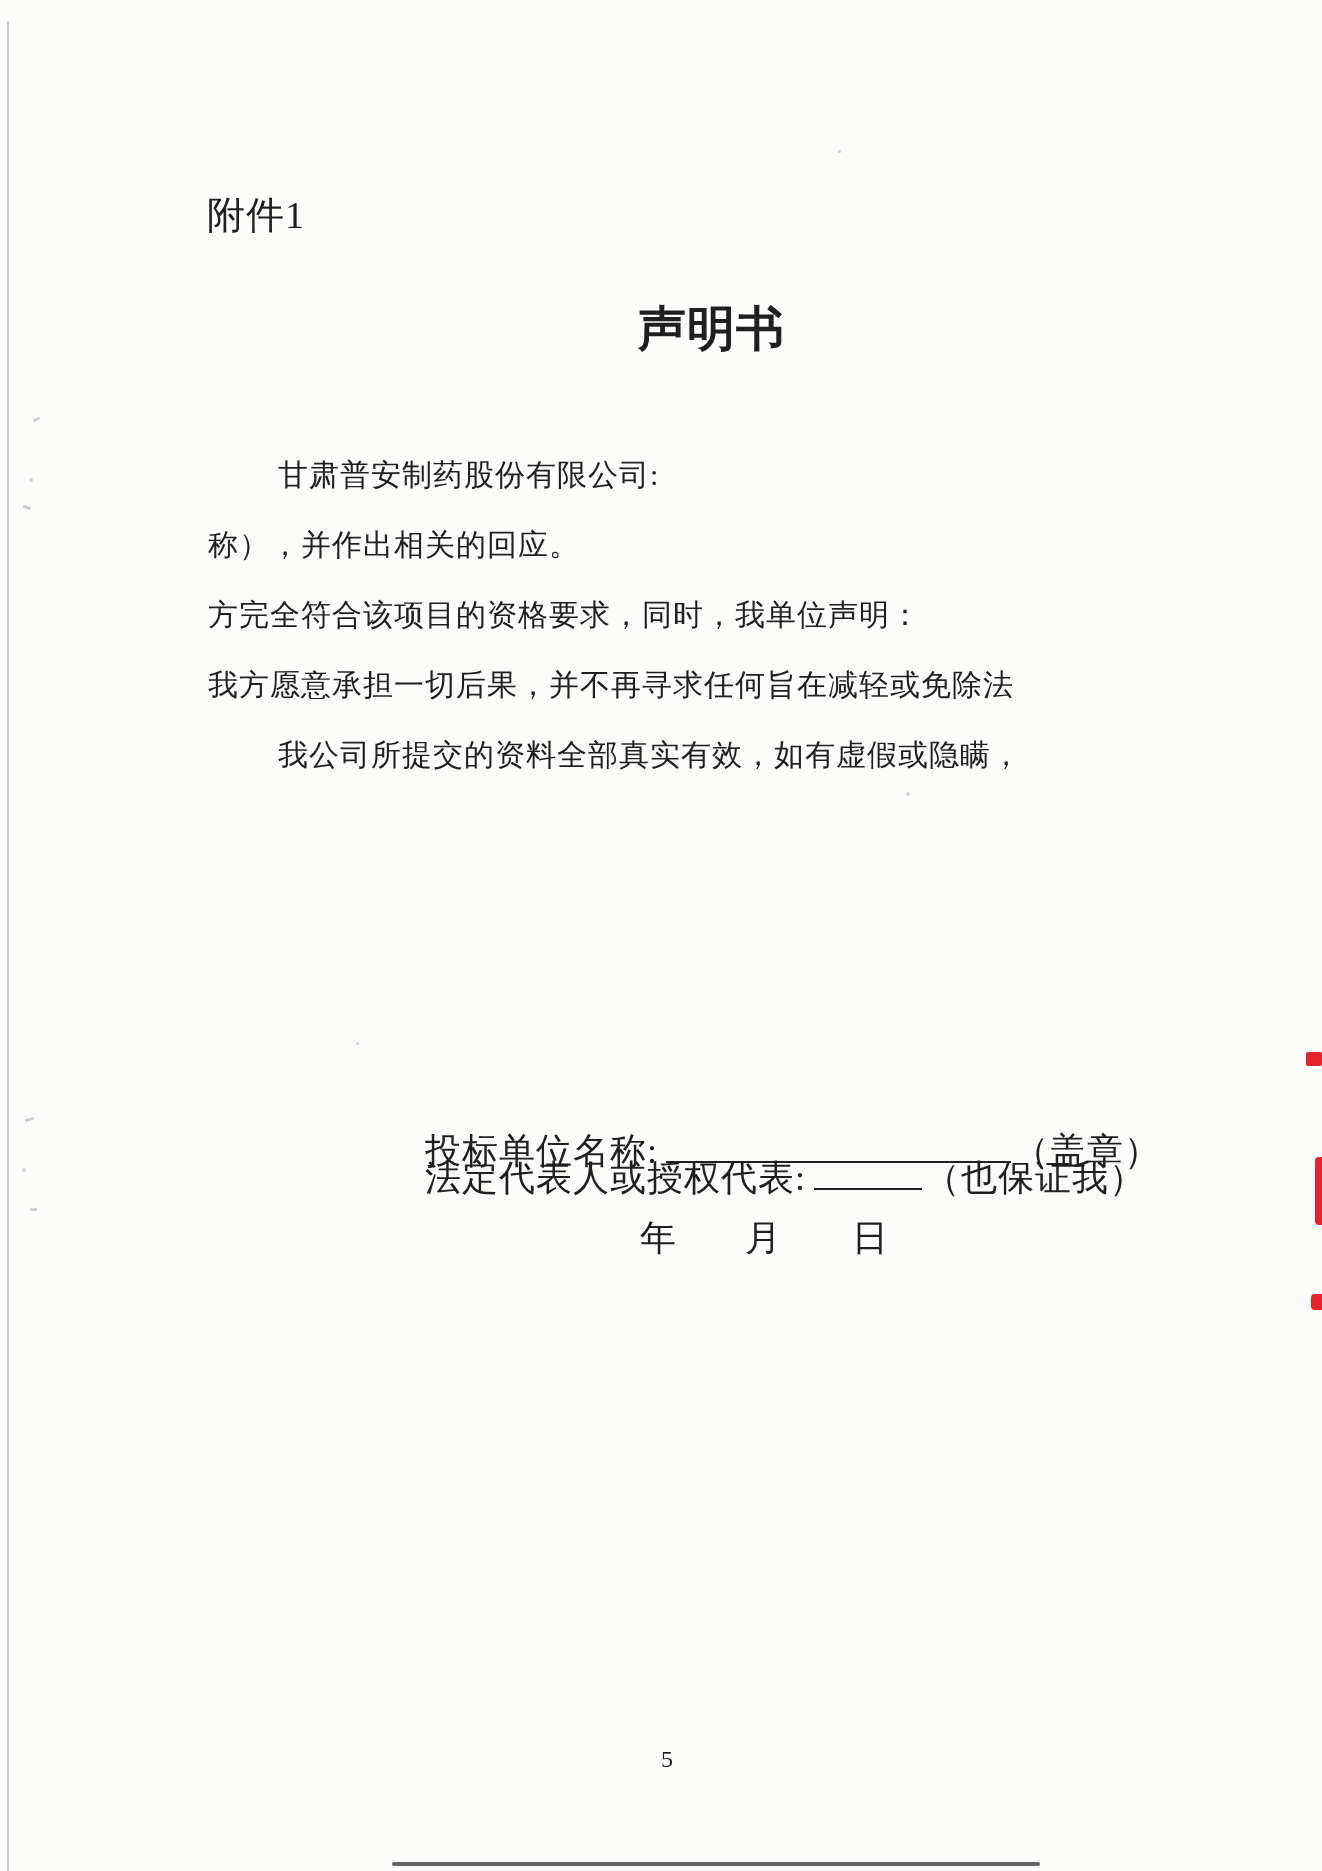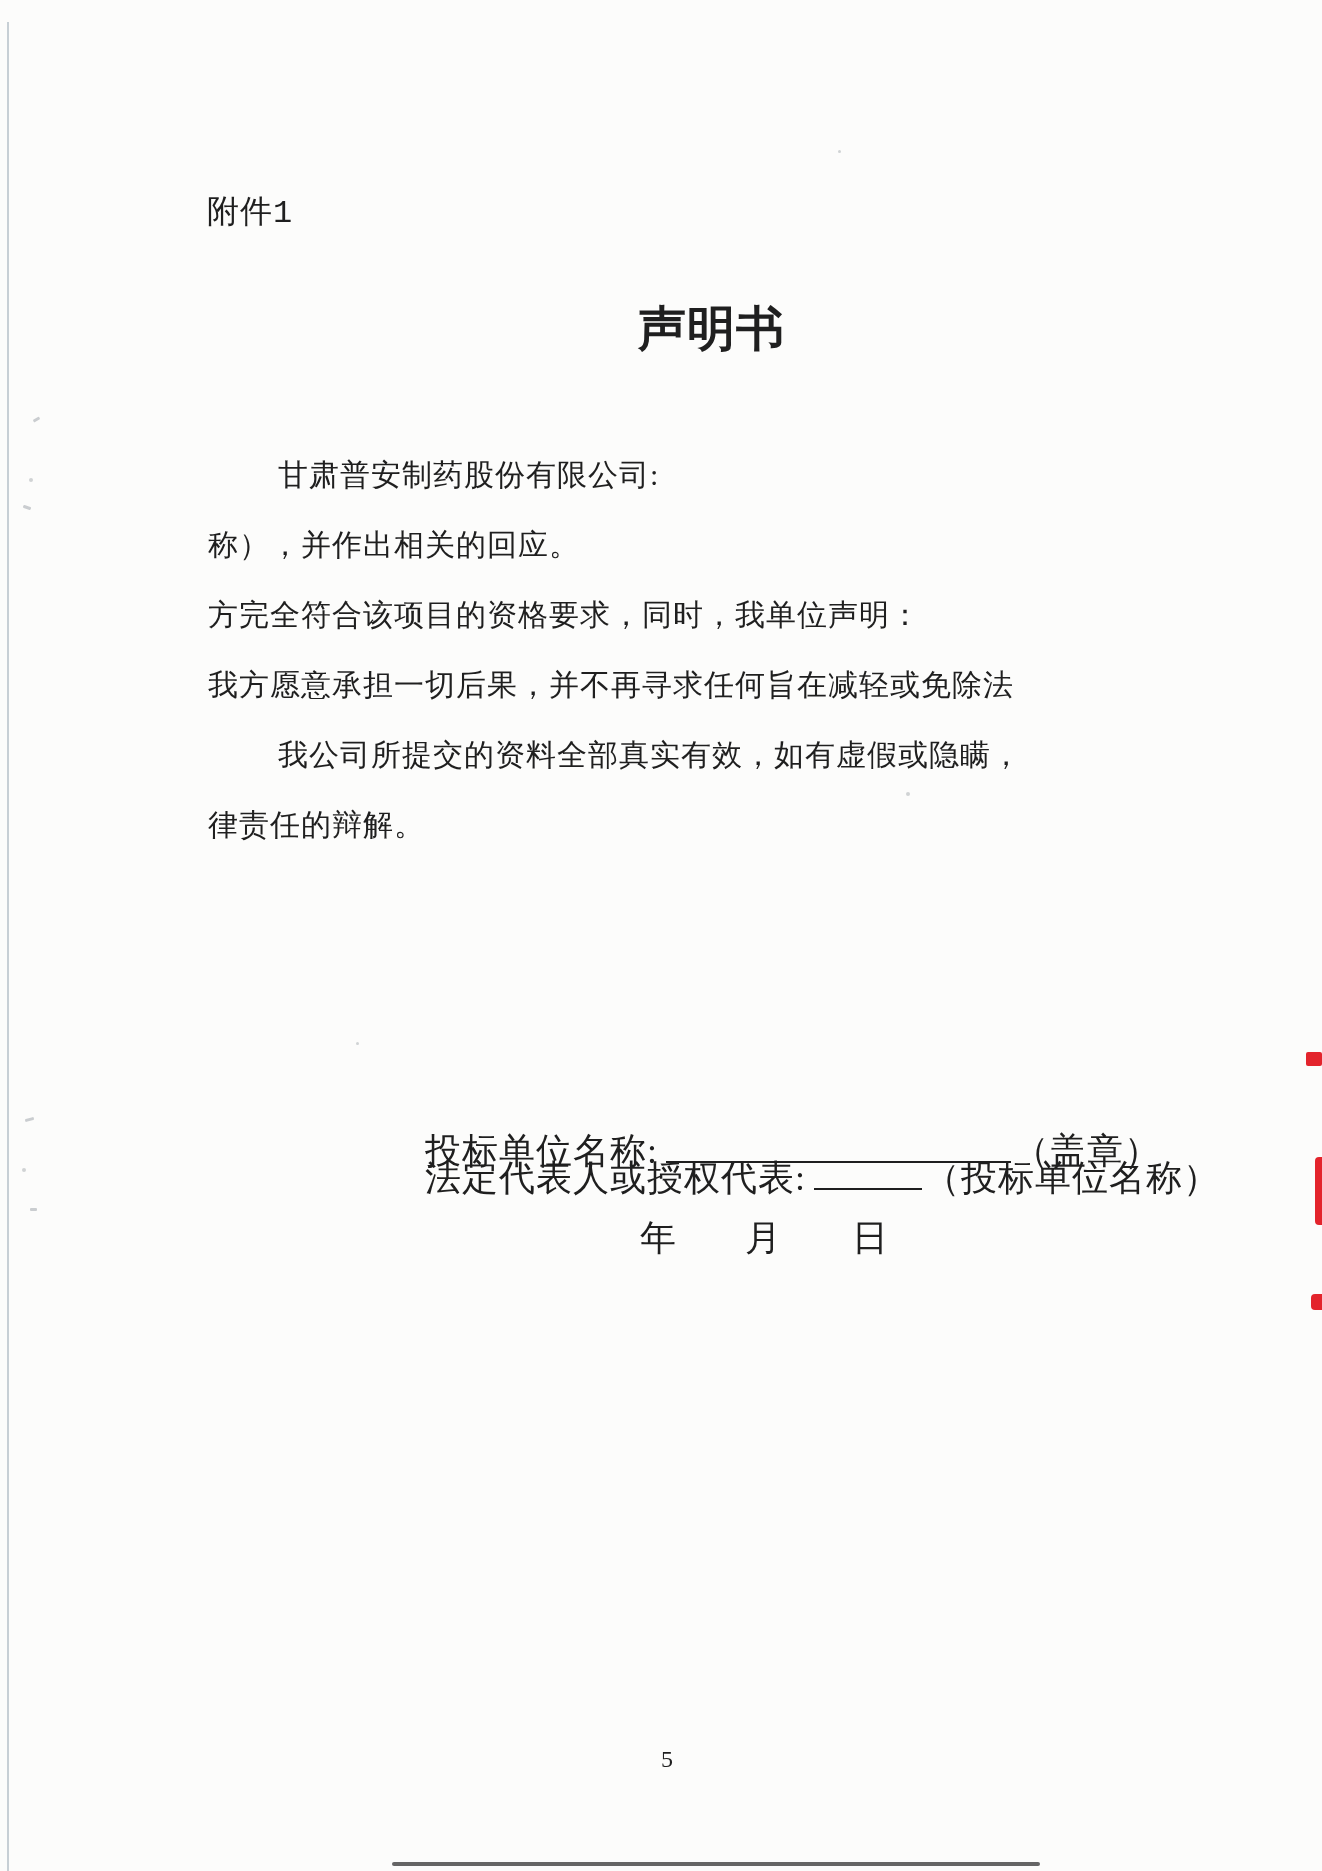--- a/index.html
+++ b/index.html
@@ -16,7 +16,7 @@
   .mark2{left:1315px;top:1157px;width:7px;height:68px;border-radius:4px 0 0 4px;}
   .mark3{left:1311px;top:1294px;width:11px;height:16px;border-radius:4px 0 0 4px;}
   
-  .attachment{position:absolute;left:207px;top:190px;font-size:32px;letter-spacing:1px;font-family:Liberation Mono, monospace;}
+  .attachment{position:absolute;left:207px;top:190px;font-size:38px;letter-spacing:1px;}
   .title{position:absolute;left:638px;top:297px;margin:0;font-size:48px;font-weight:700;letter-spacing:1px;}
   .body-text{position:absolute;left:208px;top:440px;width:920px;font-size:30px;line-height:70px;letter-spacing:1px;}
   .line{height:70px;white-space:nowrap;}

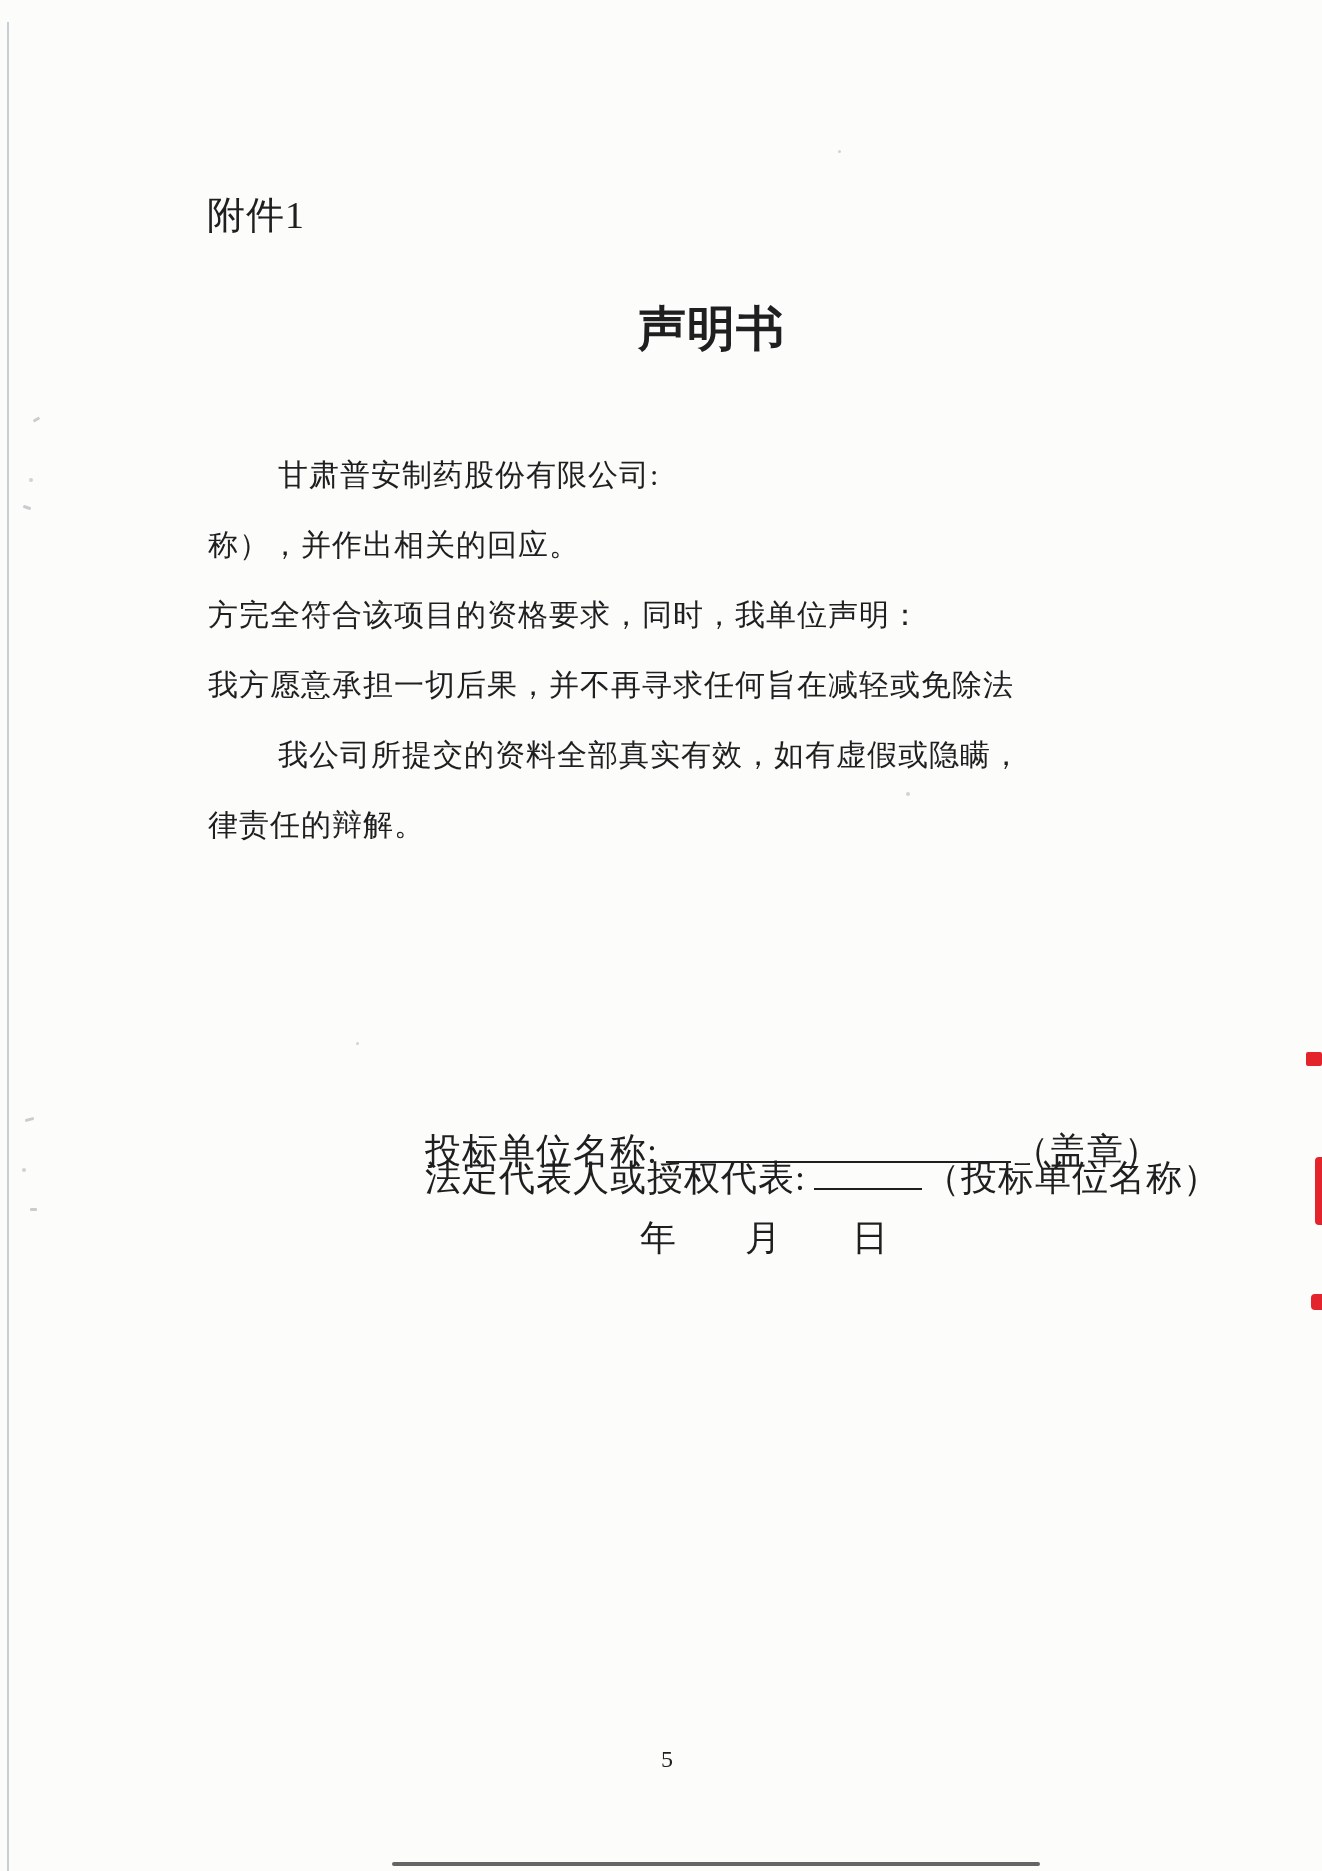--- a/index.html
+++ b/index.html
@@ -68,7 +68,6 @@
     <div class="line">方完全符合该项目的资格要求，同时，我单位声明：</div>
     <div class="line">我方愿意承担一切后果，并不再寻求任何旨在减轻或免除法</div>
     <div class="line indent">我公司所提交的资料全部真实有效，如有虚假或隐瞒，</div>
-    <div class="line">律责任的辩解。</div>
   </div>
 
   <div class="sig-block">

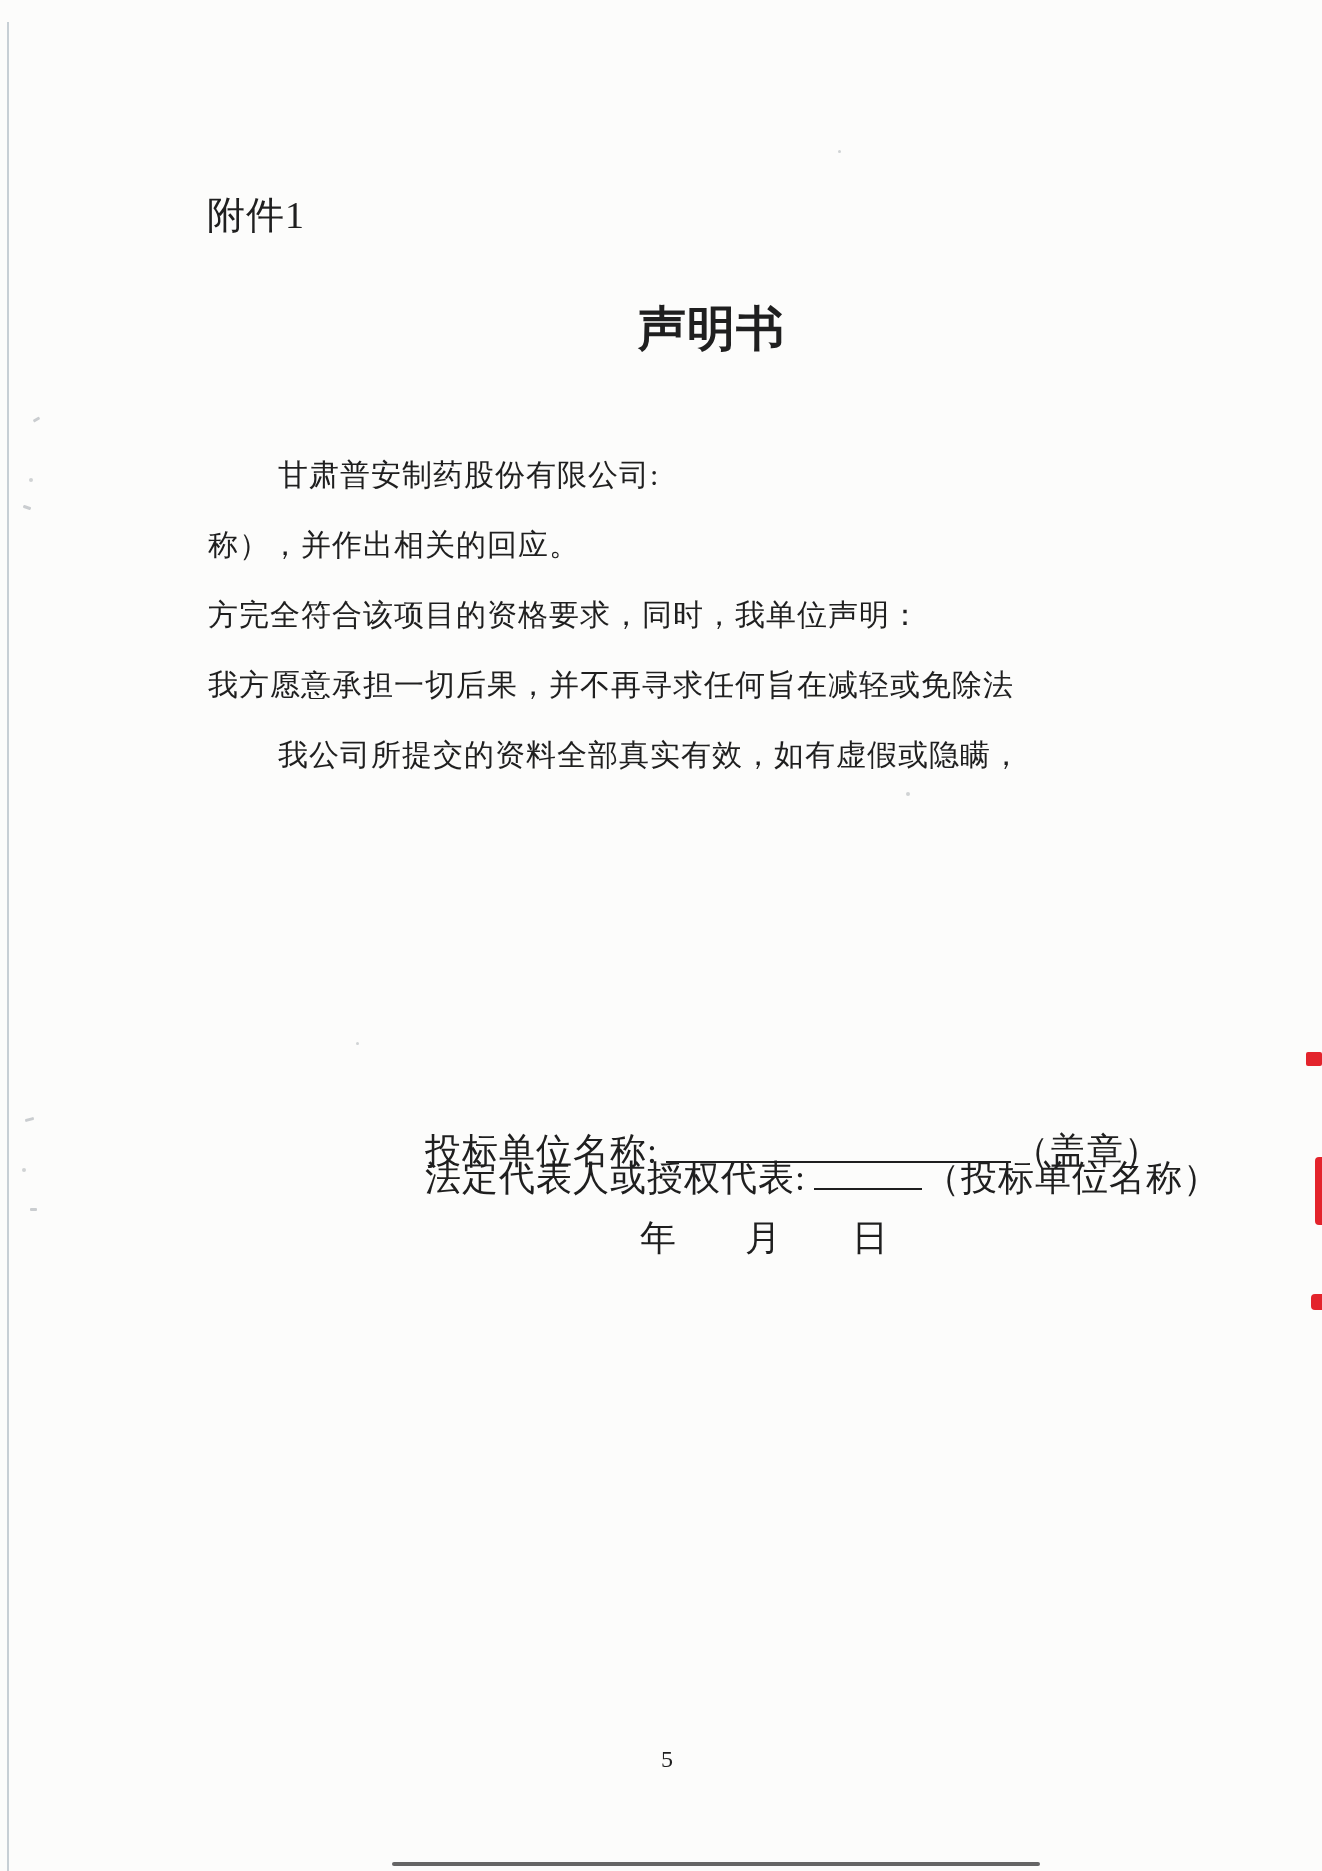--- a/index.html
+++ b/index.html
@@ -72,7 +72,7 @@
 
   <div class="sig-block">
     <div class="sig-line sig-a"><span>投标单位名称:</span><span class="blank blank-bidder"></span><span>（盖章）</span></div>
-    <div class="sig-line sig-b"><span>法定代表人或授权代表:</span><span class="blank blank-rep"></span><span>（投标单位名称）</span></div>
+    <div class="sig-line sig-b"><span>法定代表人或授权代表:</span><span class="blank blank-rep"></span><span>（也保证我）</span></div>
     <div class="date-line">
       <span class="d-year">年</span>
       <span class="d-month">月</span>

